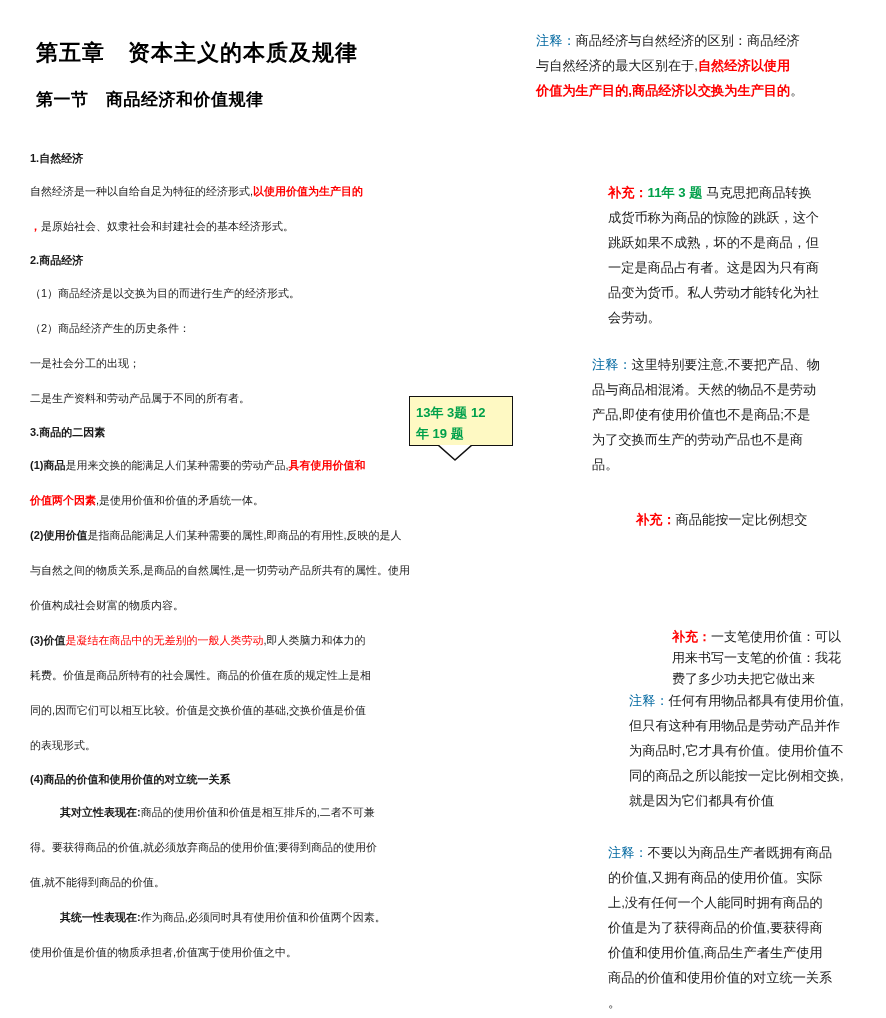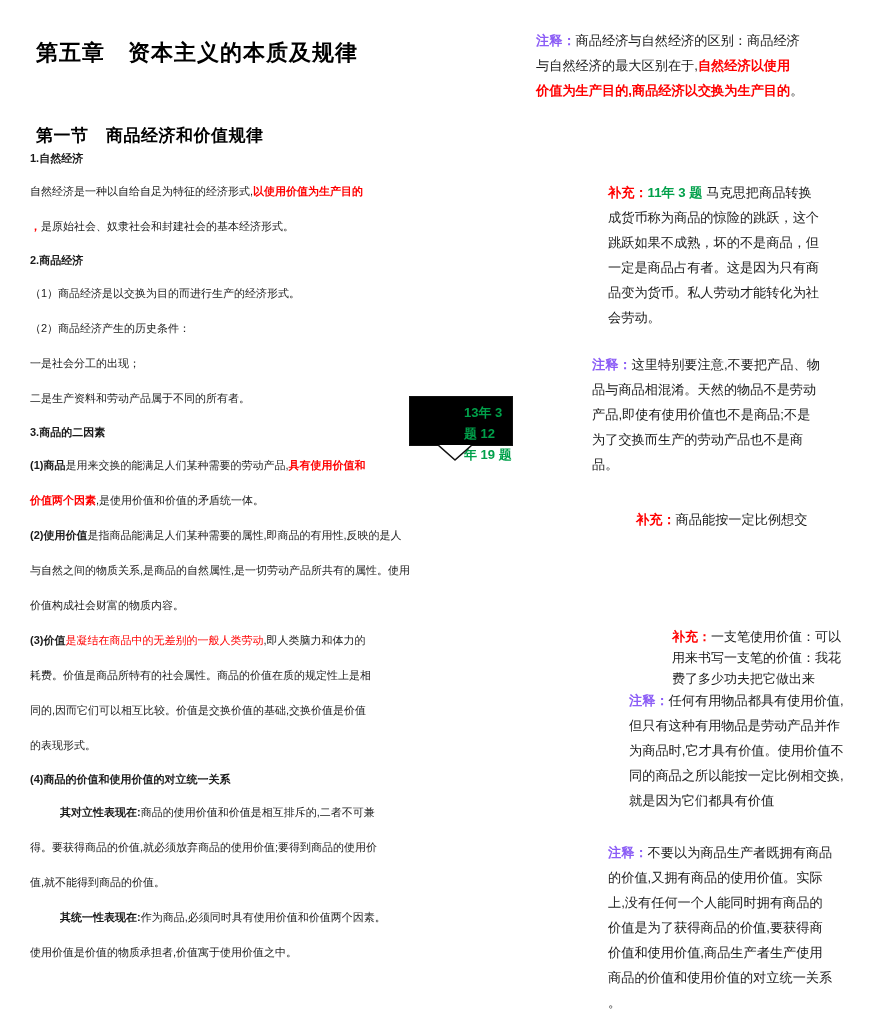--- a/index.html
+++ b/index.html
@@ -76,7 +76,7 @@
     color:#1a1a1a;
   }
   .note .nl{ white-space:nowrap; }
-  .note .lbl{ font-weight:bold; color:#8b5cf6; }
+  .note .lbl{ font-weight:normal; color:#0369a1; }
   .note .lbl-r{ font-weight:bold; color:#ff0000; }
   .note.compact{ line-height:21px; font-size:13px; }
 

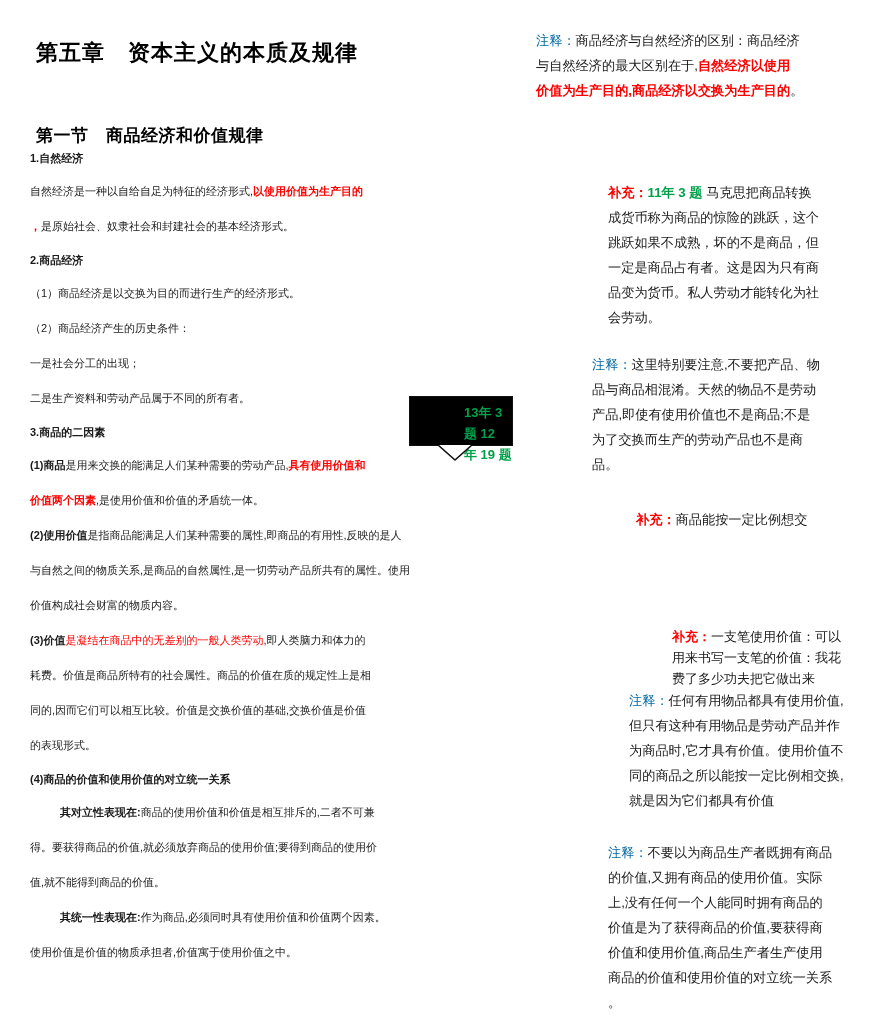--- a/index.html
+++ b/index.html
@@ -26,7 +26,7 @@
   .section-title{
     left:36px; top:88px; width:520px;
     font-size:17px; font-weight:bold; letter-spacing:.5px;
-    line-height:24px; color:#000;margin-top:36px;
+    line-height:24px; color:#000;
   }
 
   

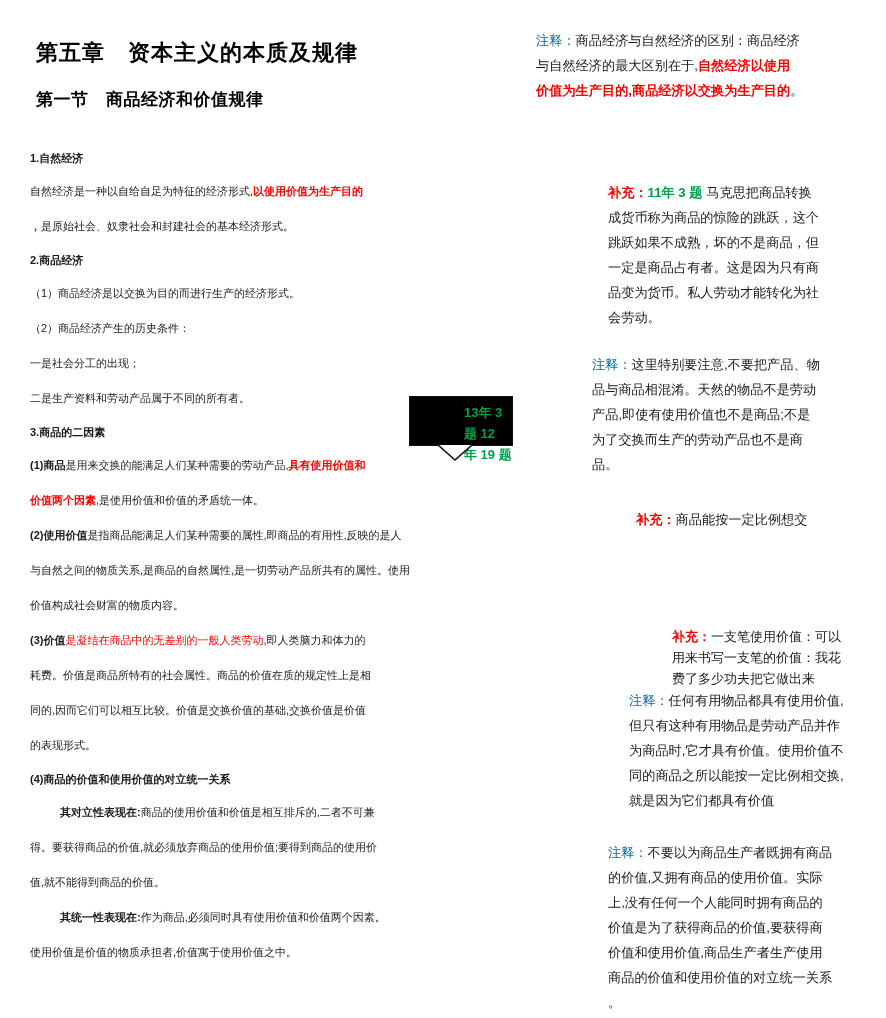--- a/index.html
+++ b/index.html
@@ -53,9 +53,8 @@
   .callout{
     position:absolute; left:409px; top:396px;
     width:104px; height:50px;
-    border:1.6px solid #111; background:#000000;
+    border:1.6px solid #111; background:#fef9c3;
     z-index:5;
-    padding-left:48px;
   }
   .callout .ctext{
     padding:5px 0 0 6px;

